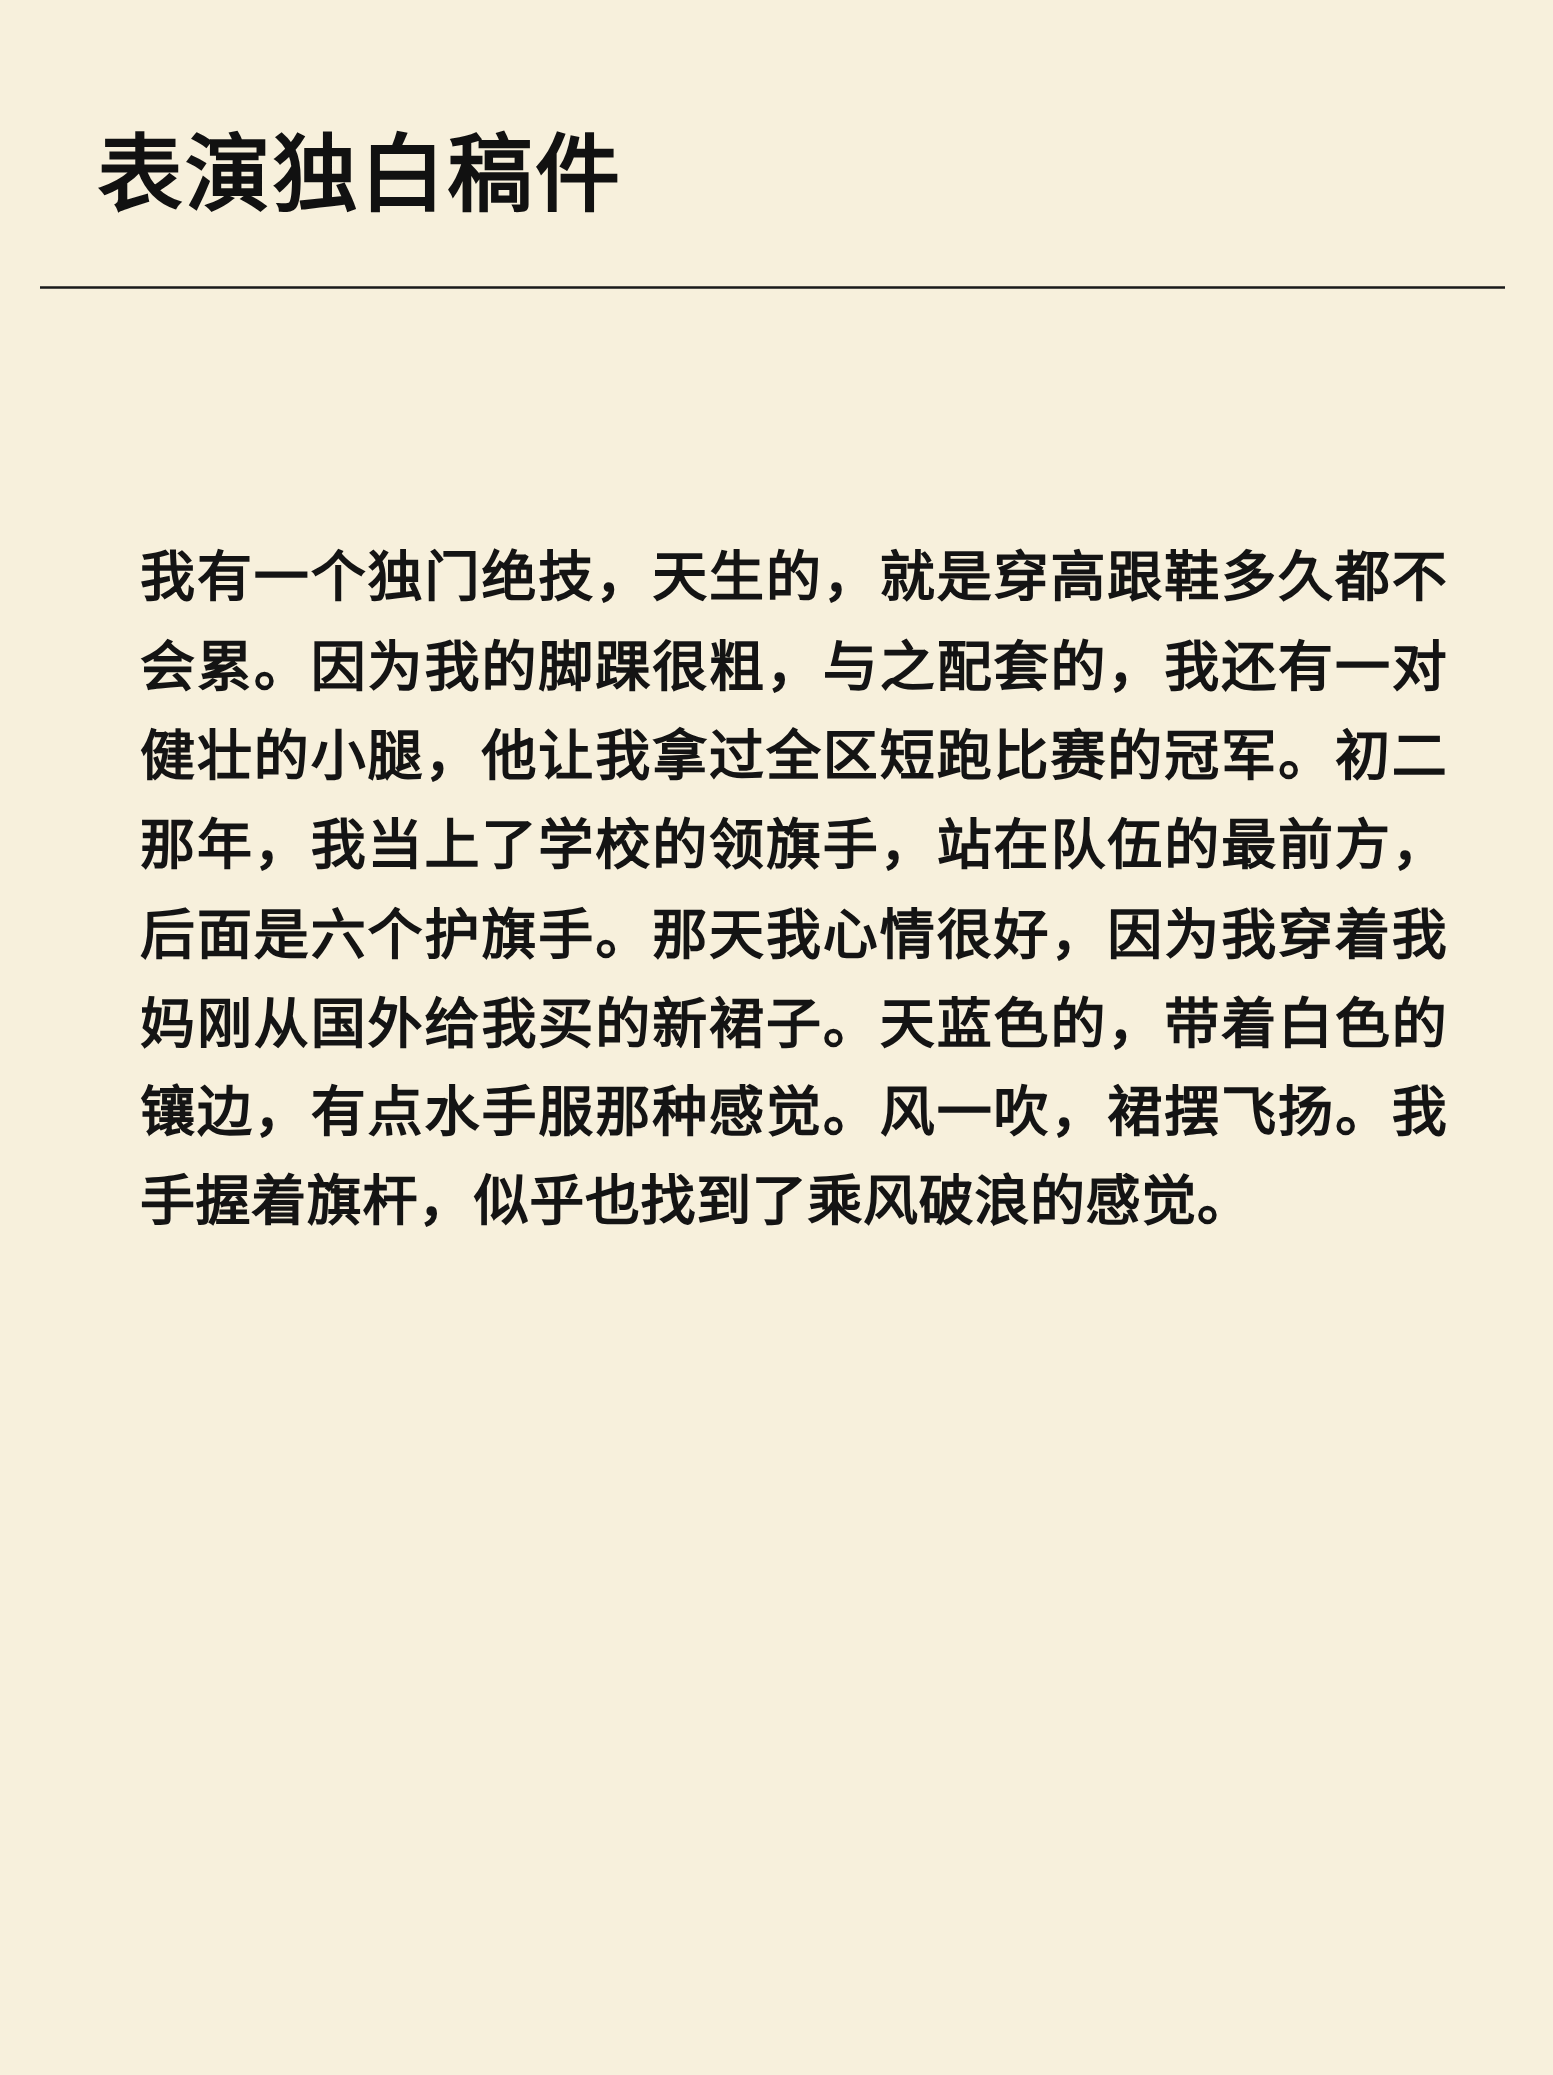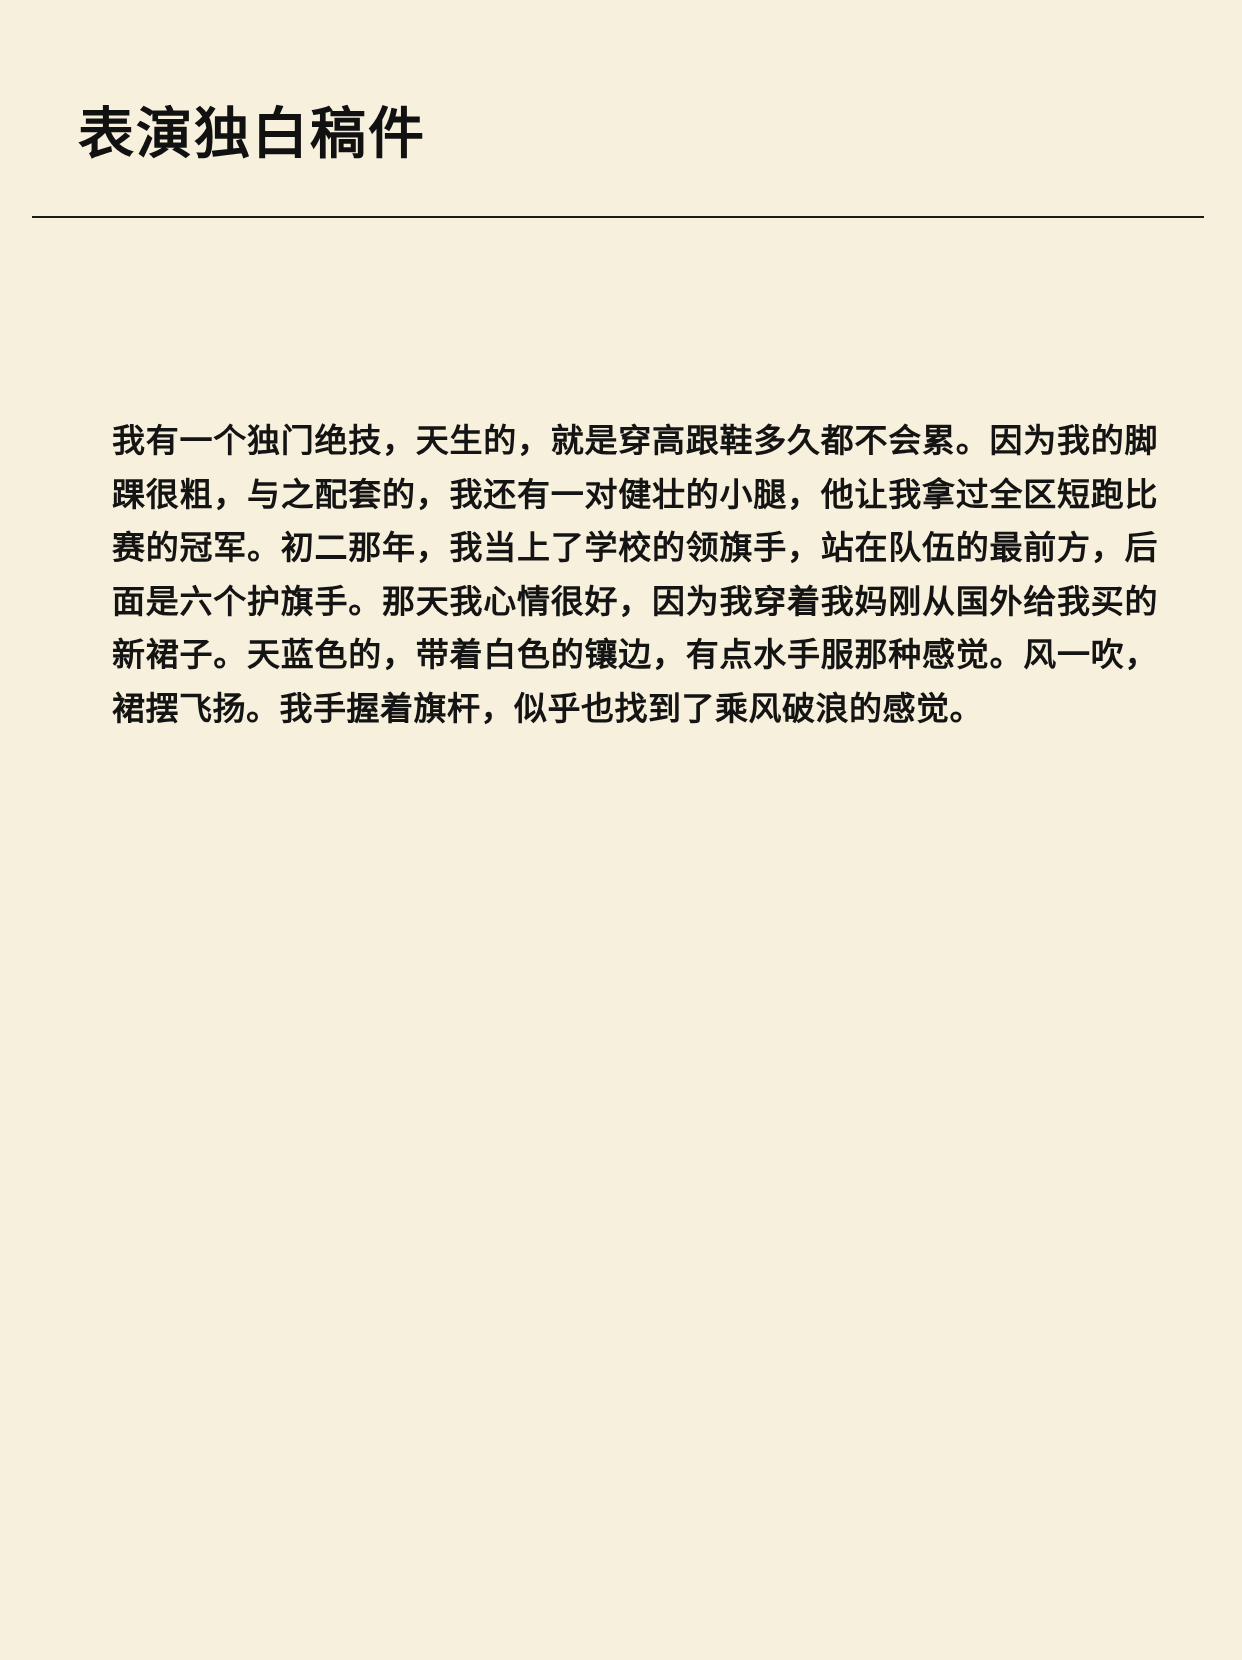--- a/index.html
+++ b/index.html
@@ -26,7 +26,7 @@
   .doc-title {
     font-family: "DejaVu Sans", "Liberation Sans", sans-serif;
     font-weight: bold;
-    font-size: 56px;
+    font-size: 68px;
     line-height: 1.08;
     letter-spacing: 2px;
     color: #111111;

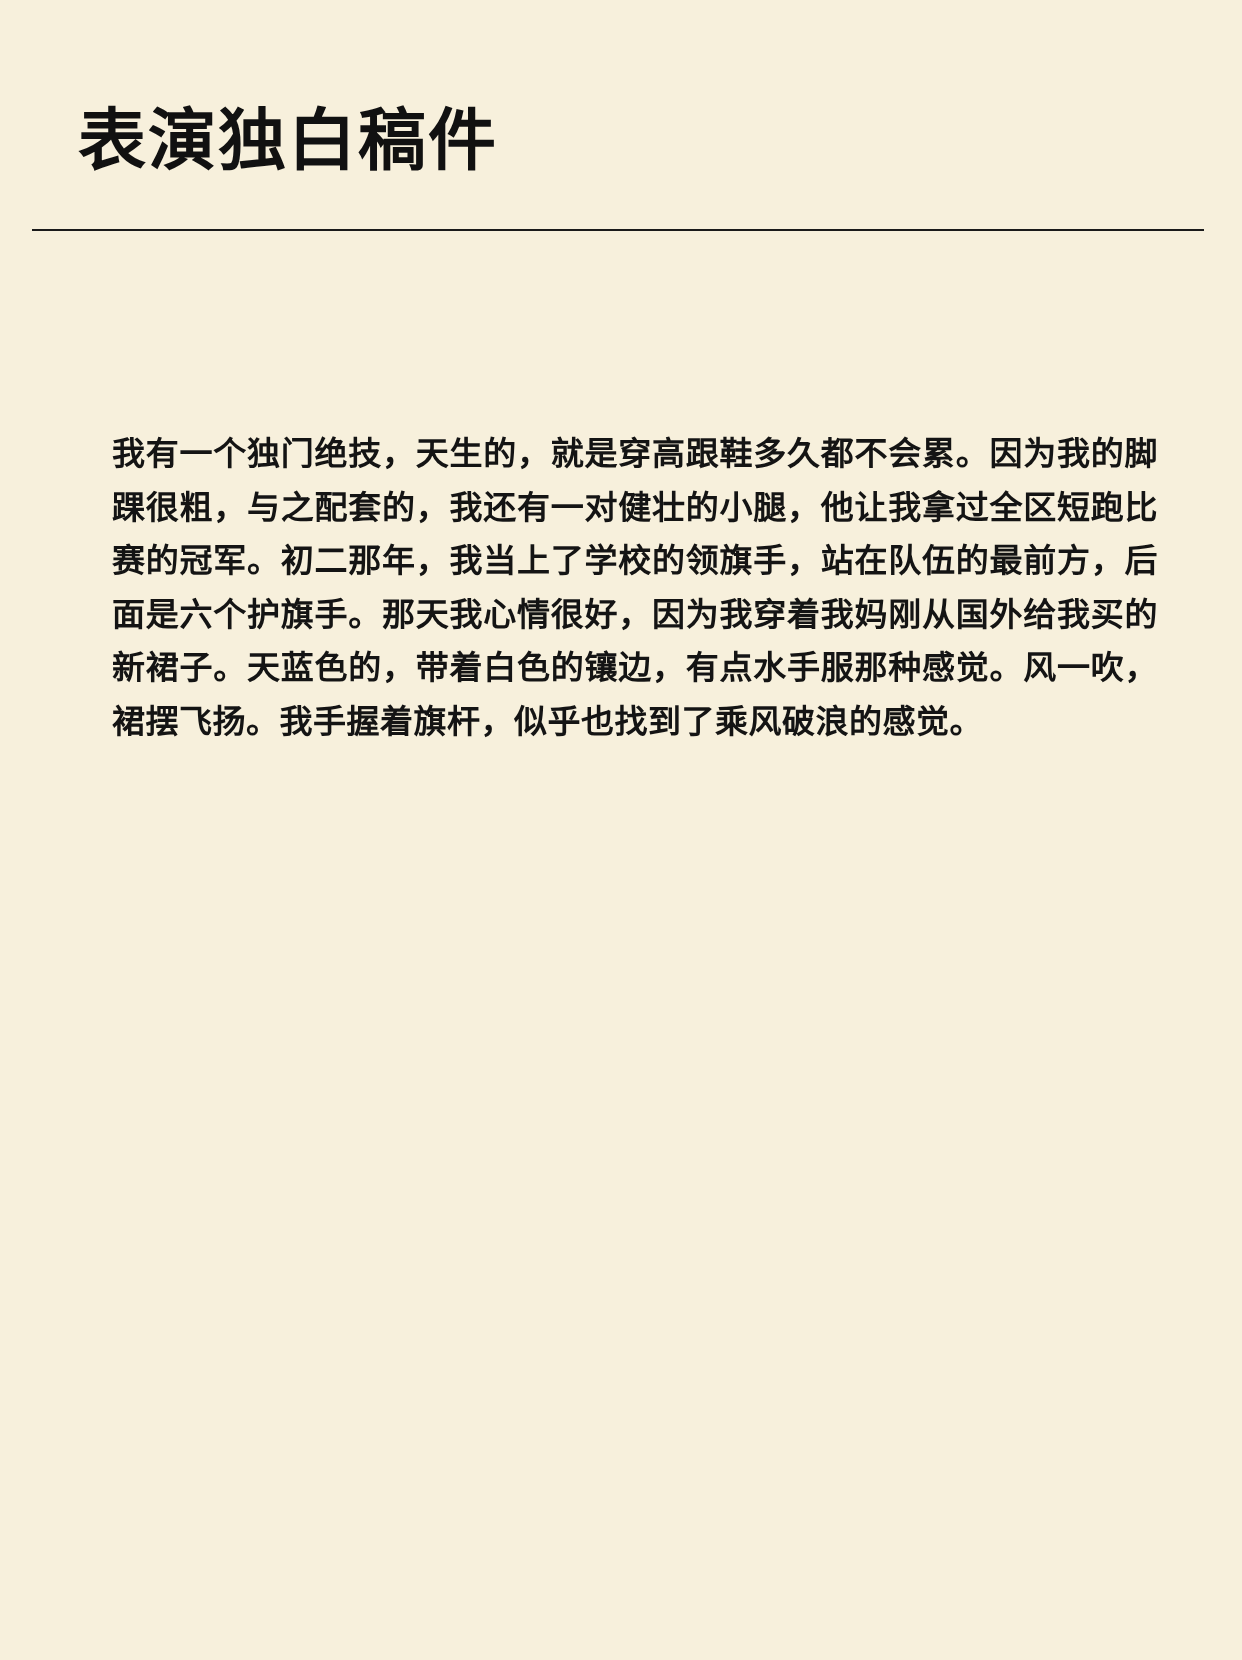--- a/index.html
+++ b/index.html
@@ -44,7 +44,7 @@
   }
   .body-paragraph {
     font-family: "DejaVu Serif", "Liberation Serif", serif;
-    font-size: 33px;
+    font-size: 44px;
     line-height: 1.62;
     color: #141414;
     margin: 0;

